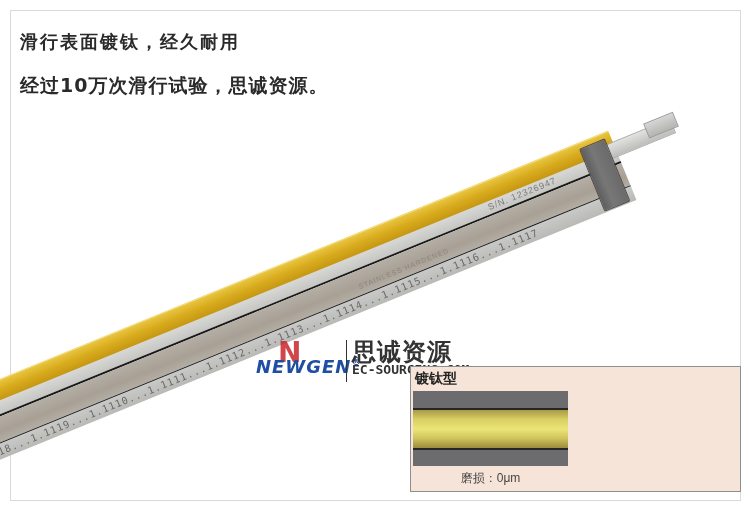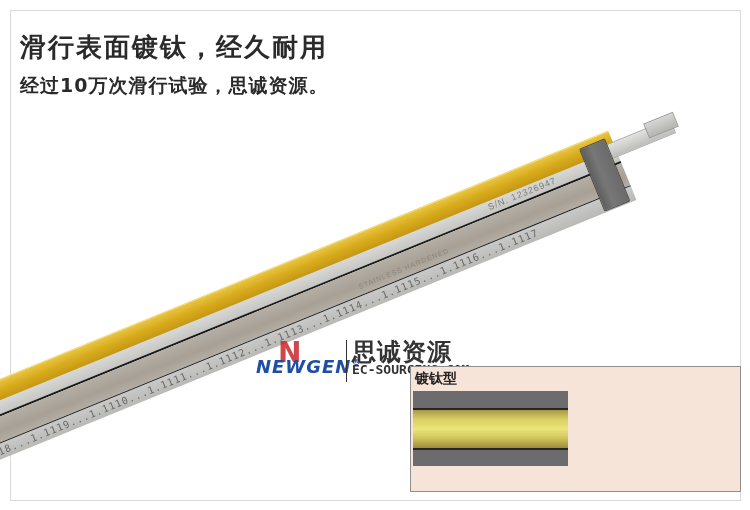--- a/index.html
+++ b/index.html
@@ -7,7 +7,7 @@
          font-family:"DejaVu Sans","Liberation Sans",sans-serif; }
   .frame { position:absolute; left:10px; top:10px; width:729px; height:489px;
            border:1px solid #d9d9d9; background:#fff; overflow:hidden; }
-  .headline { position:absolute; left:20px; top:30px; font-size:26px; font-weight:bold;
+  .headline { position:absolute; left:20px; top:30px; font-size:18px; font-weight:bold;
               color:#2a2a2a; letter-spacing:2px; margin:0; }
   .subline { position:absolute; left:20px; top:73px; font-size:19px; font-weight:bold;
              color:#2a2a2a; letter-spacing:1px; margin:0; }

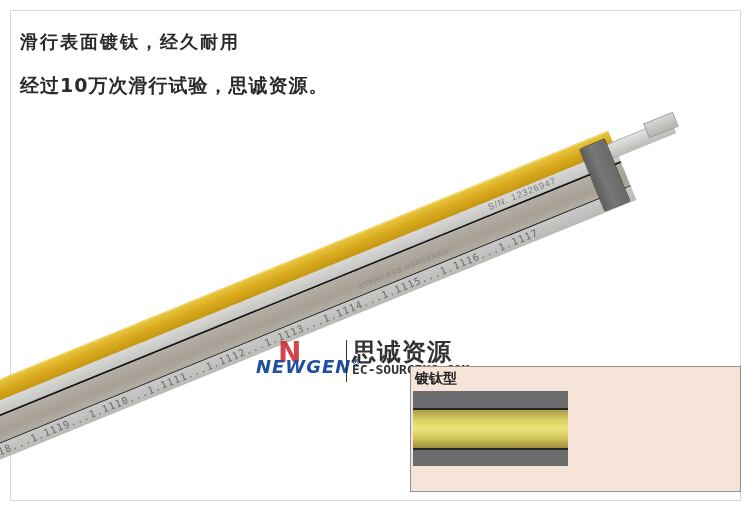--- a/index.html
+++ b/index.html
@@ -109,6 +109,7 @@
       <div class="band ti"></div>
       <div class="dark" style="top:57px"></div>
     </div>
+    <div class="cmp-caption">磨损：0μm</div>
   </div>
 </div>
 

